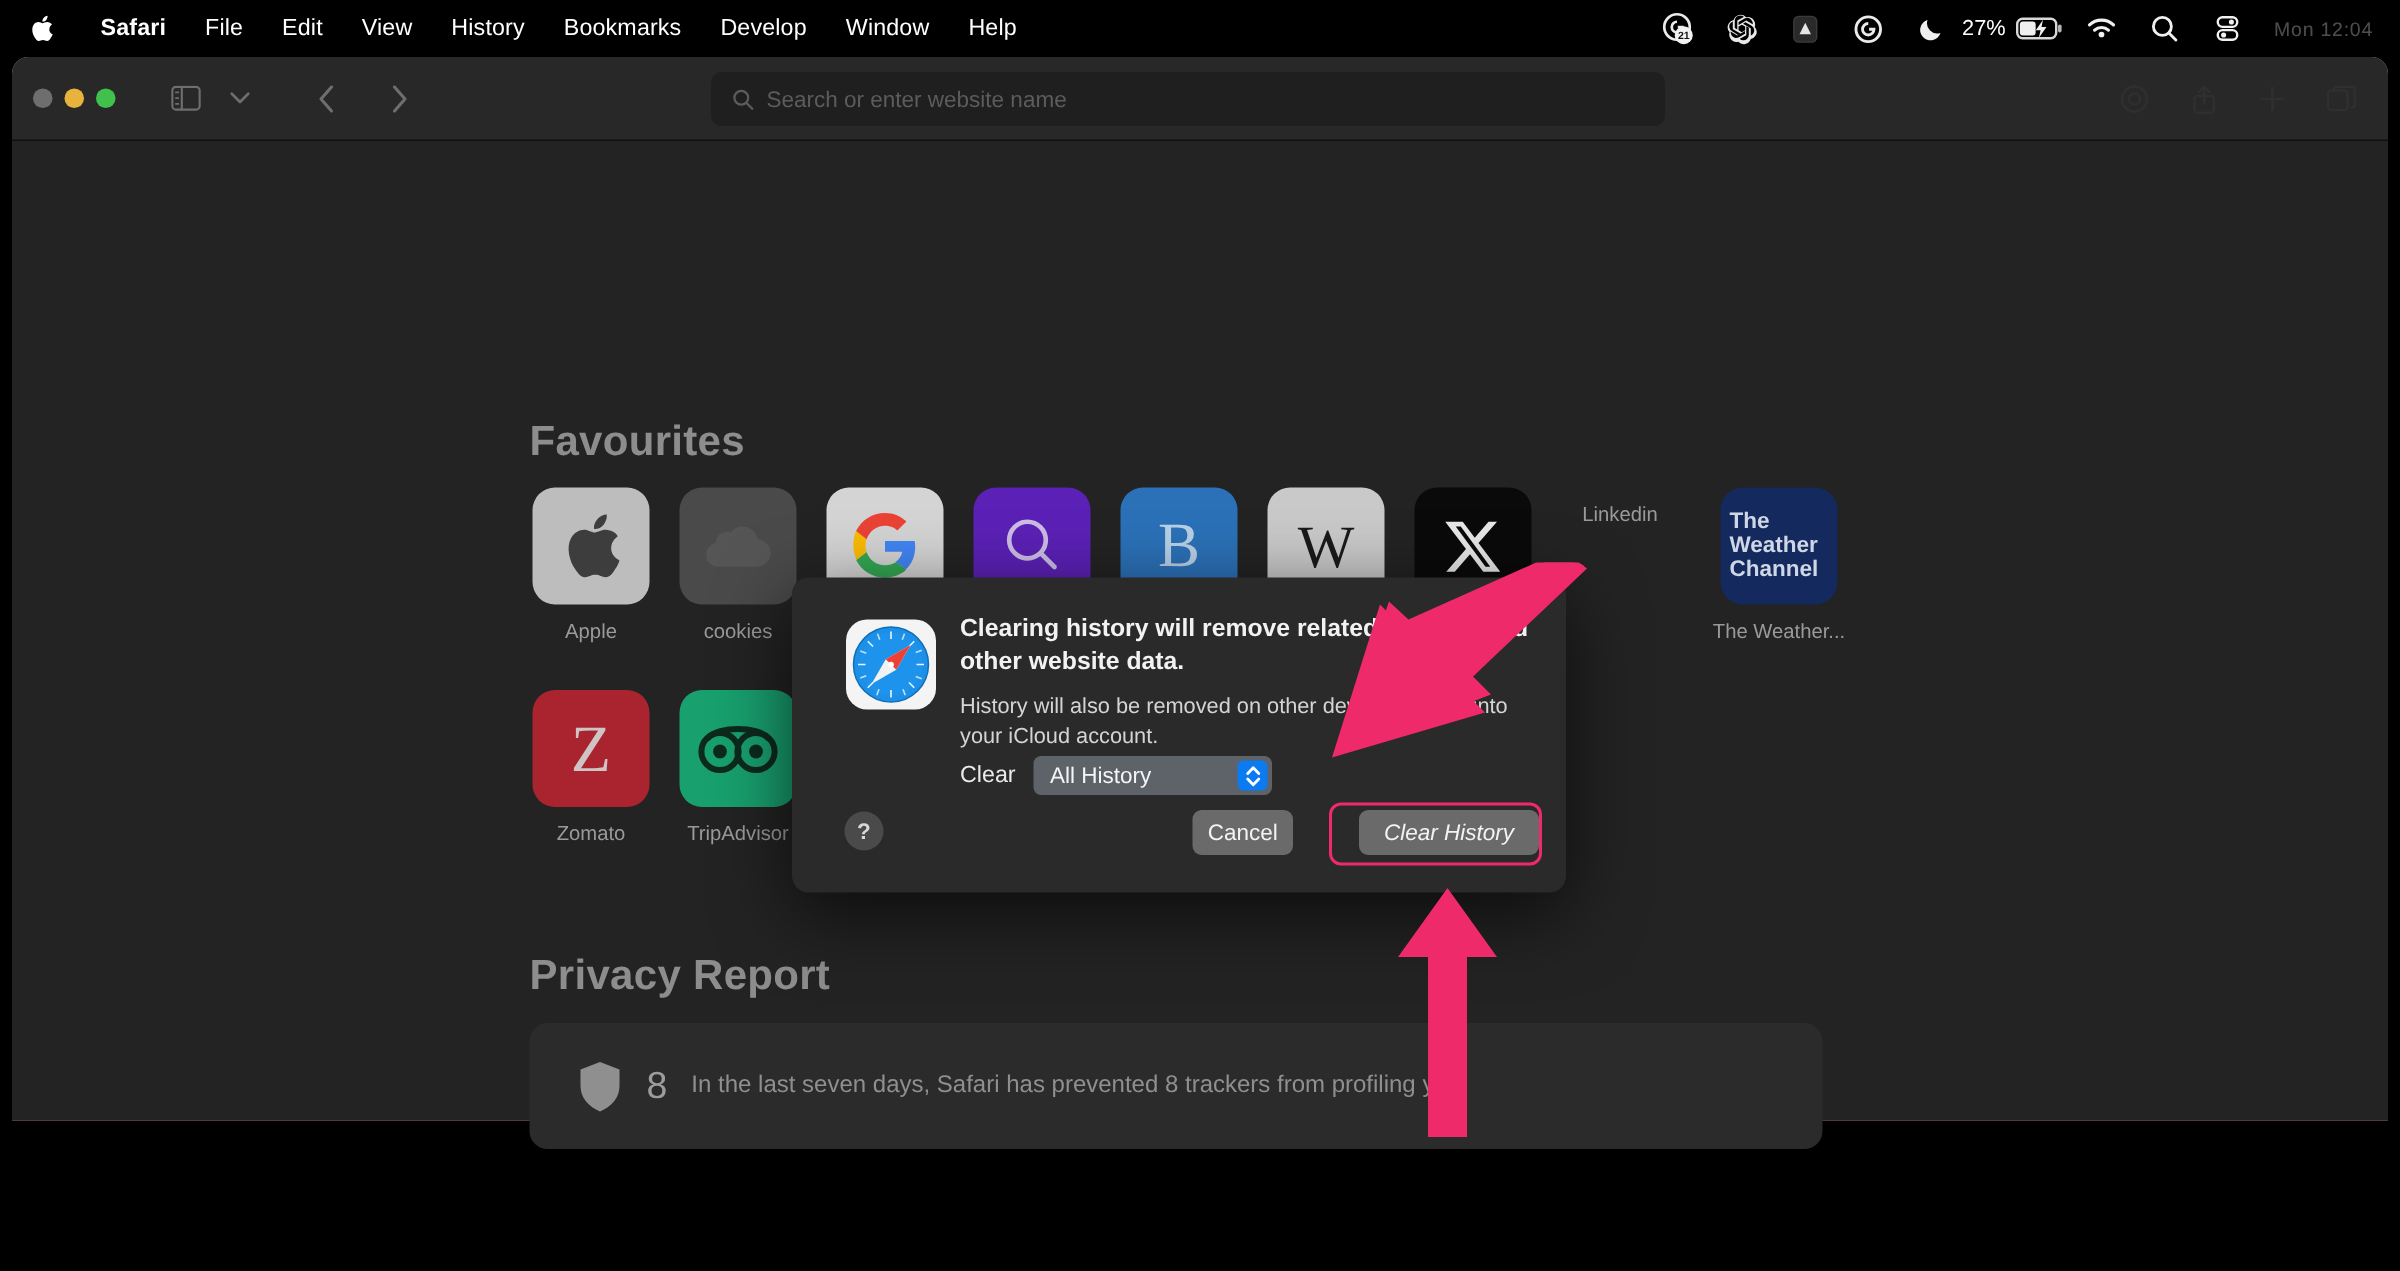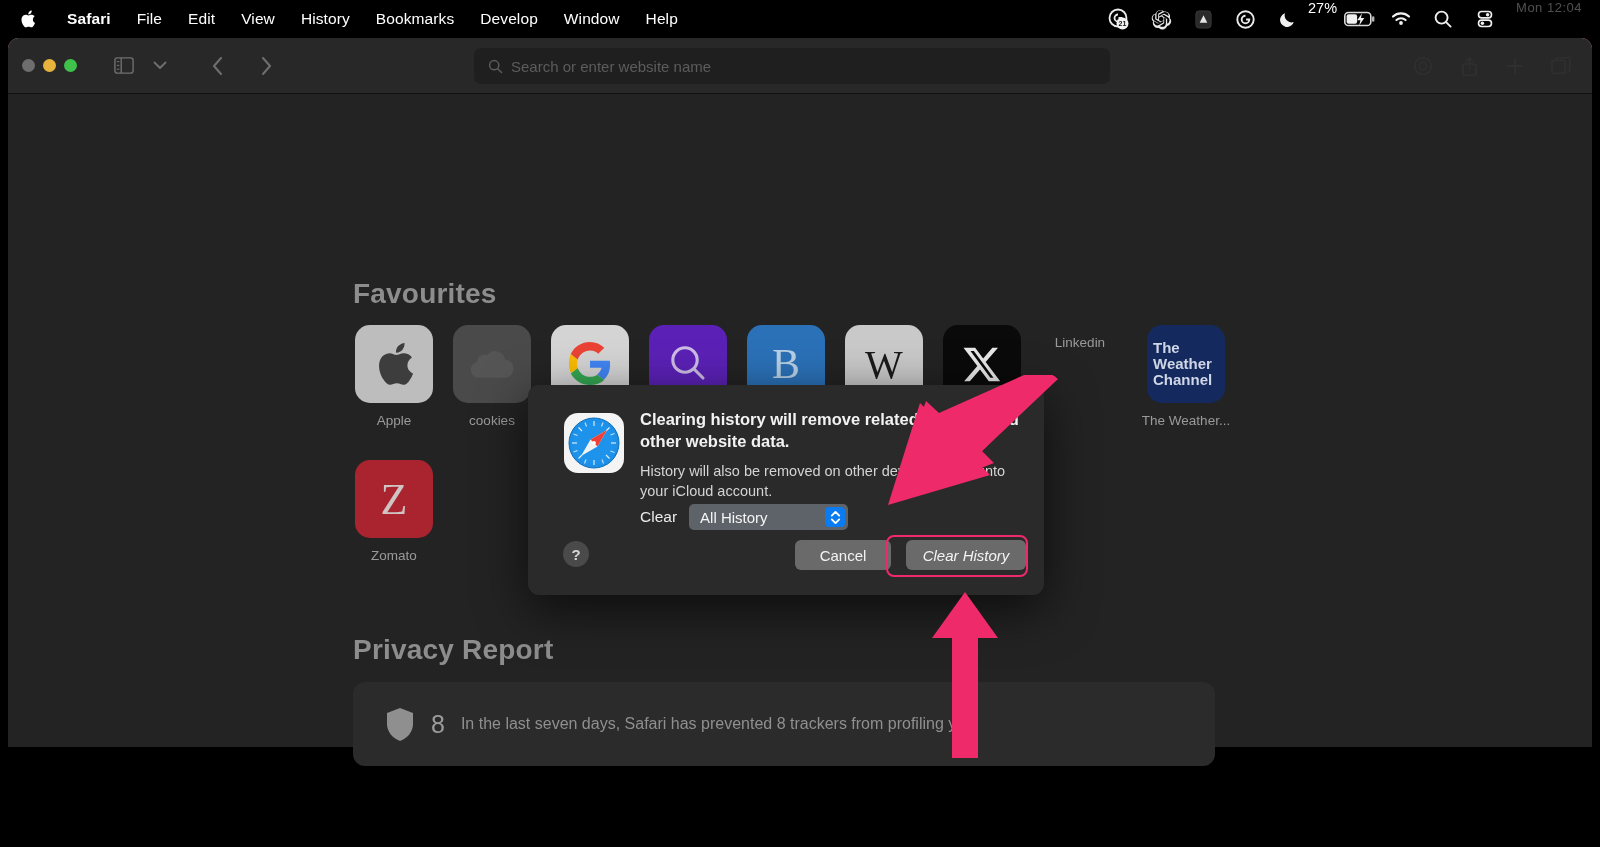--- a/index.html
+++ b/index.html
@@ -21,7 +21,7 @@
   .apple-logo { width:22px; height:26px; margin-right:16px; display:flex; align-items:center; justify-content:center; }
   .menu-item { color:#ffffff; font-size:15.5px; padding:0 13px; white-space:nowrap; letter-spacing:0.1px; }
   .menu-item.app { font-weight:bold; }
-  .menubar-right { position:absolute; right:8px; top:0; height:38px; display:flex; align-items:flex-start; gap:0; }
+  .menubar-right { position:absolute; right:8px; top:0; height:38px; display:flex; align-items:center; gap:0; }
   .status-icon { width:42px; height:38px; display:flex; align-items:center; justify-content:center; color:#fff; }
   .status-text { color:#fff; font-size:14.5px; margin-right:3px; }
   .menu-faded { opacity:0.30; font-size:13px; color:#fff; letter-spacing:0.5px; padding:0 10px; }

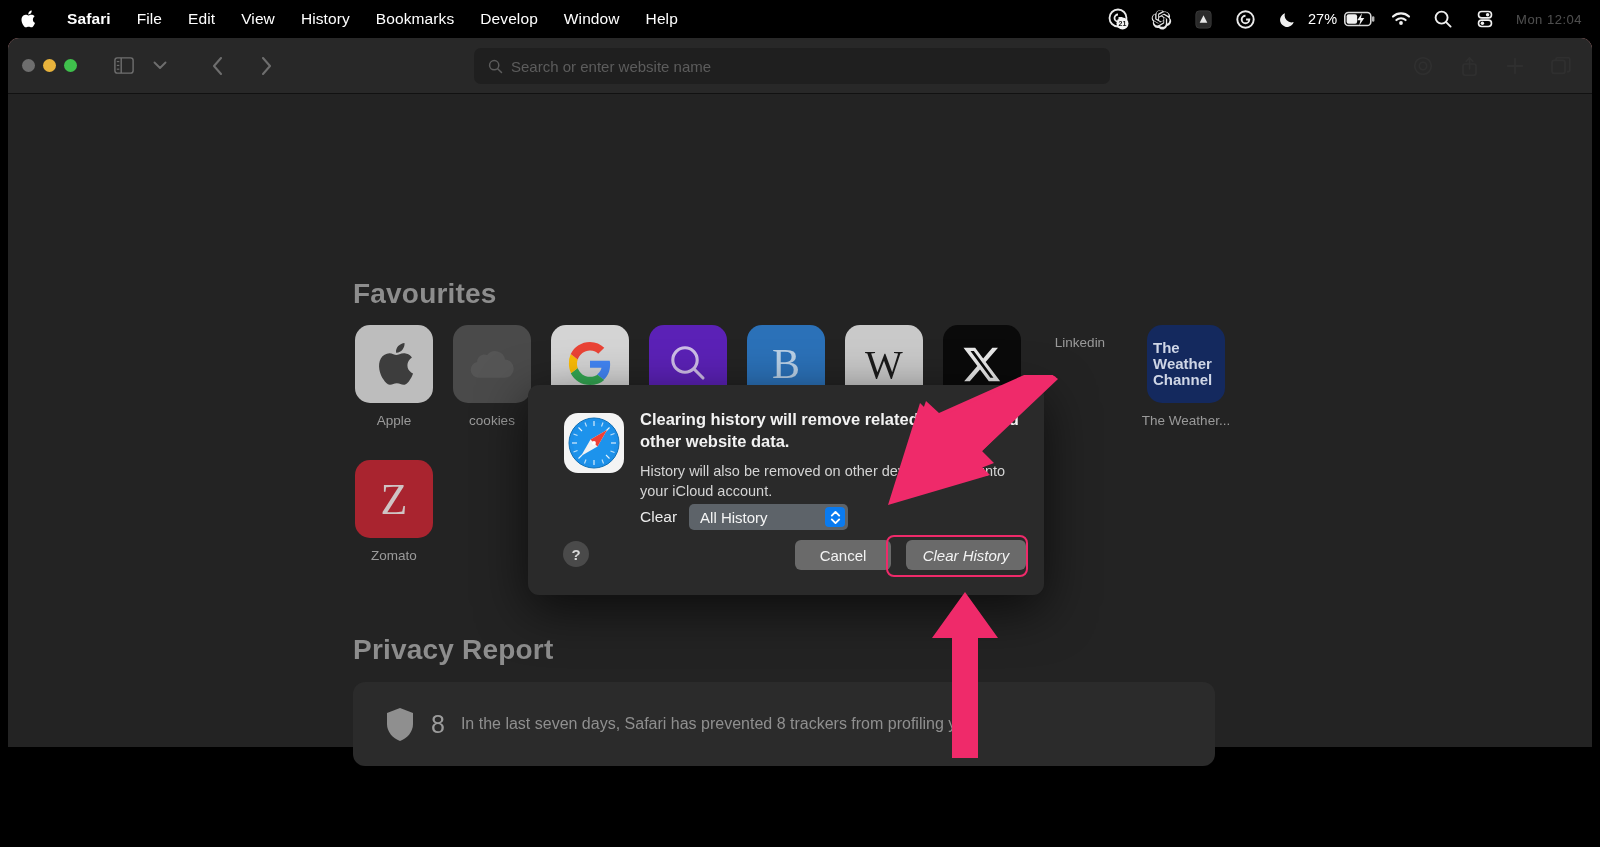--- a/index.html
+++ b/index.html
@@ -385,6 +385,18 @@
         <span class="z-letter">Z</span>
       </div>
       <div class="fav-label">Zomato</div>
+    </div>
+    <div class="fav-cell">
+      <div class="tile t-trip">
+        <svg width="54" height="36" viewBox="0 0 54 36">
+          <circle cx="15" cy="20" r="12.4" fill="none" stroke="#0d2a1e" stroke-width="4"></circle>
+          <circle cx="39" cy="20" r="12.4" fill="none" stroke="#0d2a1e" stroke-width="4"></circle>
+          <circle cx="15" cy="20" r="4.6" fill="#0d2a1e"></circle>
+          <circle cx="39" cy="20" r="4.6" fill="#0d2a1e"></circle>
+          <path d="M7 11 C14 3, 40 3, 47 11" fill="none" stroke="#0d2a1e" stroke-width="4" stroke-linecap="round"></path>
+        </svg>
+      </div>
+      <div class="fav-label">TripAdvisor</div>
     </div>
   </div>
 

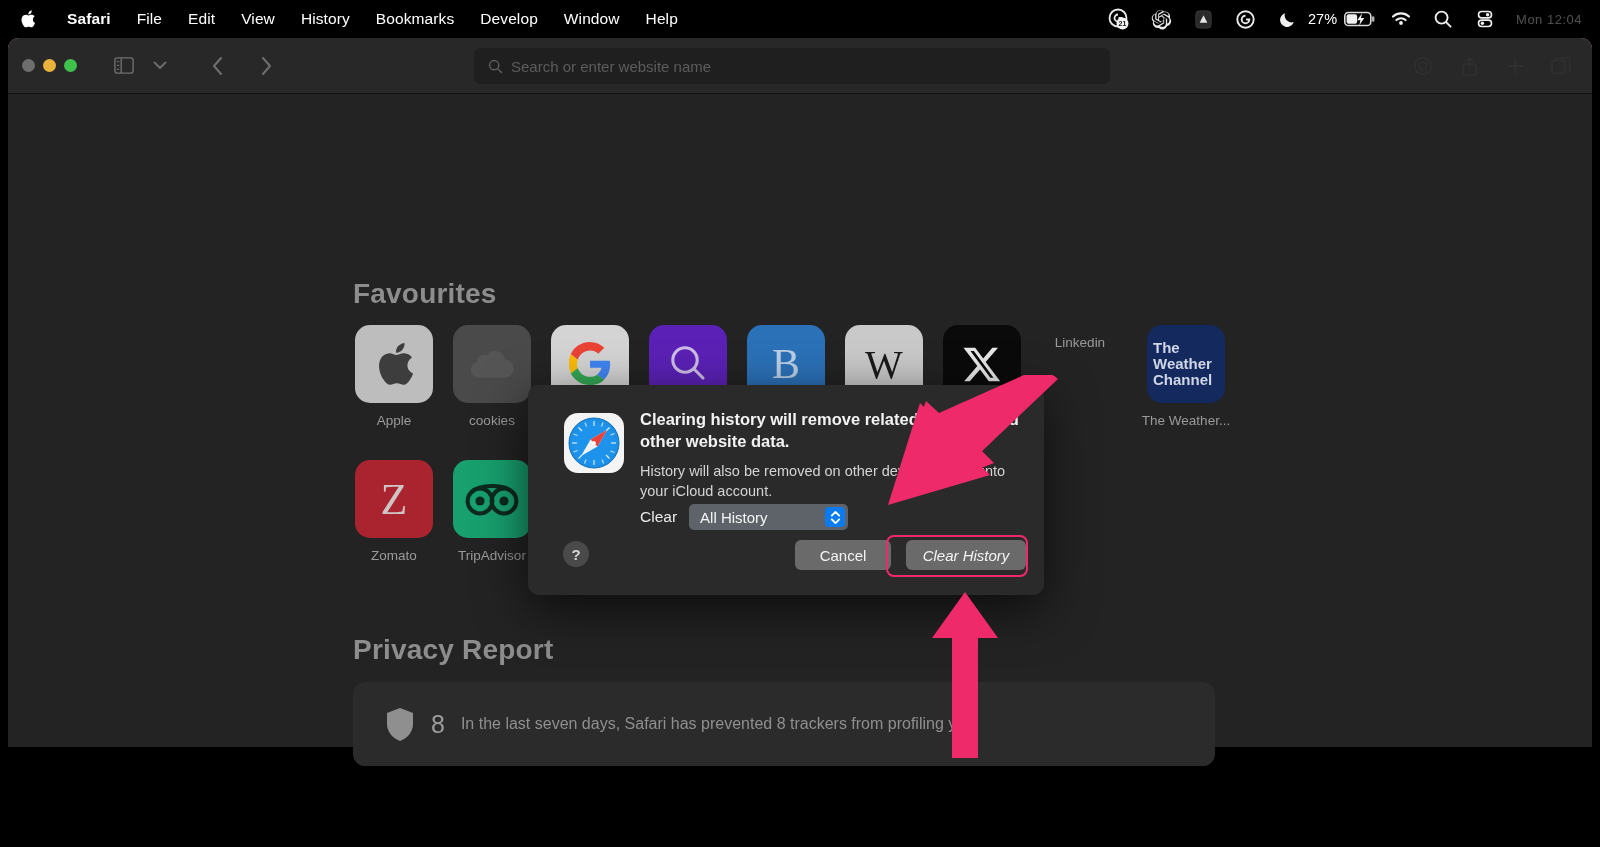--- a/index.html
+++ b/index.html
@@ -128,7 +128,7 @@
     position:absolute; height:30px; border-radius:6px; background:#6a6a6a;
     color:#f3f3f3; font-size:15px; display:flex; align-items:center; justify-content:center;
   }
-  #cancel-btn { left:267px; top:155px; width:96px; }
+  #cancel-btn { left:267px; top:155px; width:67px; }
   #clear-btn  { left:378px; top:155px; width:120px;font-style:italic; }
   .hl-box { position:absolute; left:886px; top:535px; width:142px; height:42px; border:2.5px solid #ef2a6a; border-radius:8px; z-index:55; }
 

